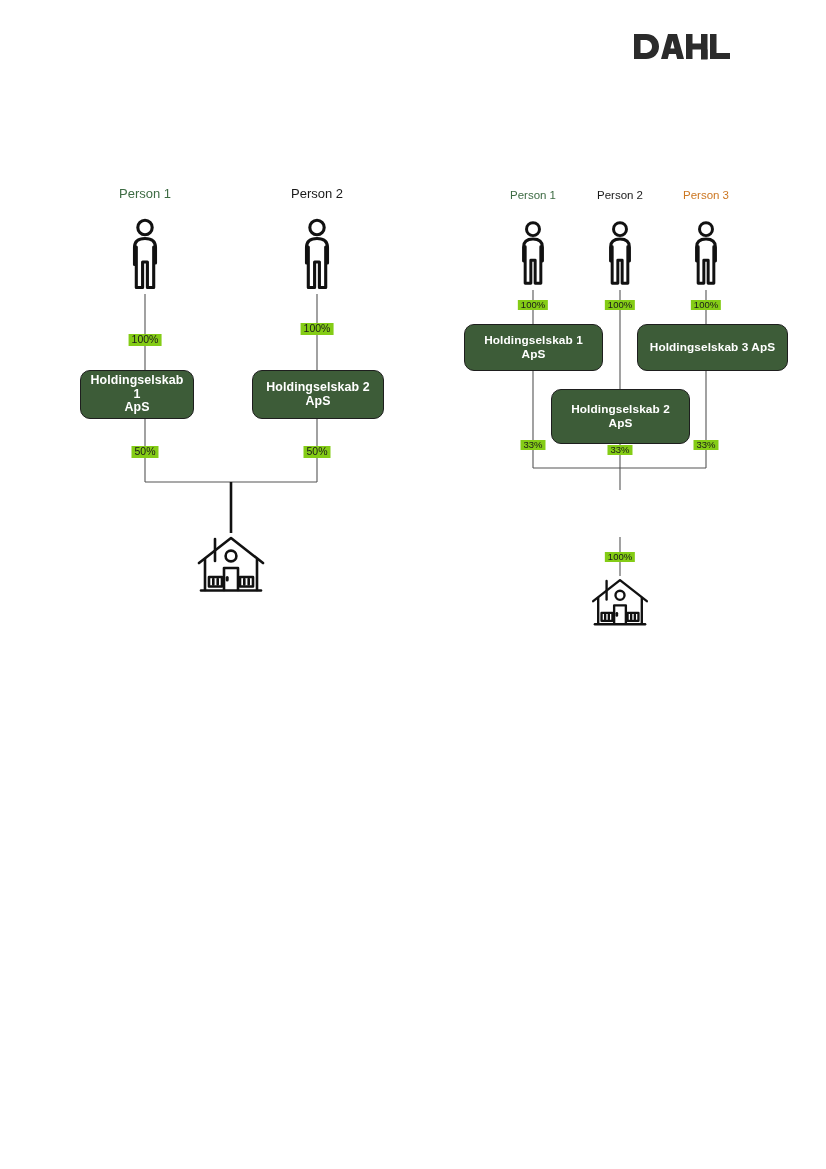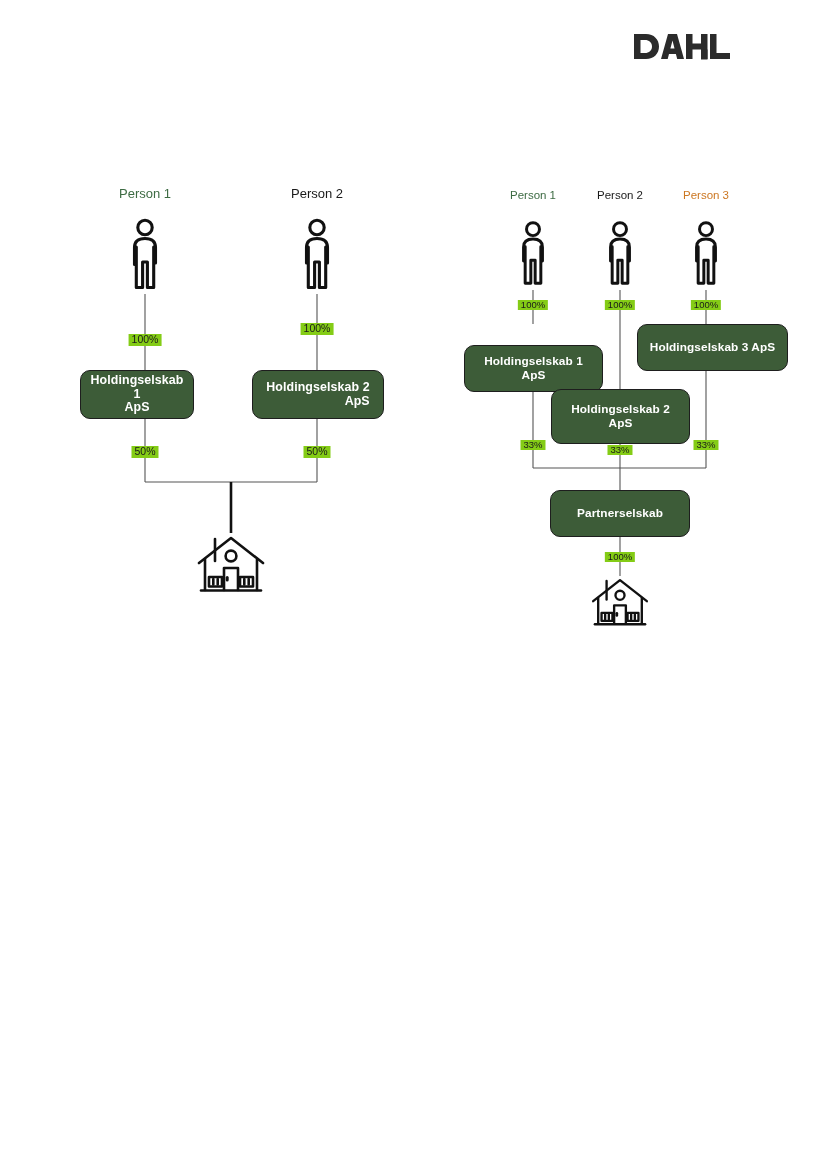--- a/index.html
+++ b/index.html
@@ -254,7 +254,7 @@
   <div class="pct-label tiny" style="left:620px; top:300px;">100%</div>
   <div class="pct-label tiny" style="left:706px; top:300px;">100%</div>
 
-  <div class="node-box one-line" style="left:464px; top:324px; width:139px; height:47px;margin-top:21px;">
+  <div class="node-box one-line" style="left:464px; top:324px; width:139px; height:47px;">
     <span>Holdingselskab 1 ApS</span>
   </div>
   <div class="node-box one-line" style="left:551px; top:389px; width:139px; height:55px;">

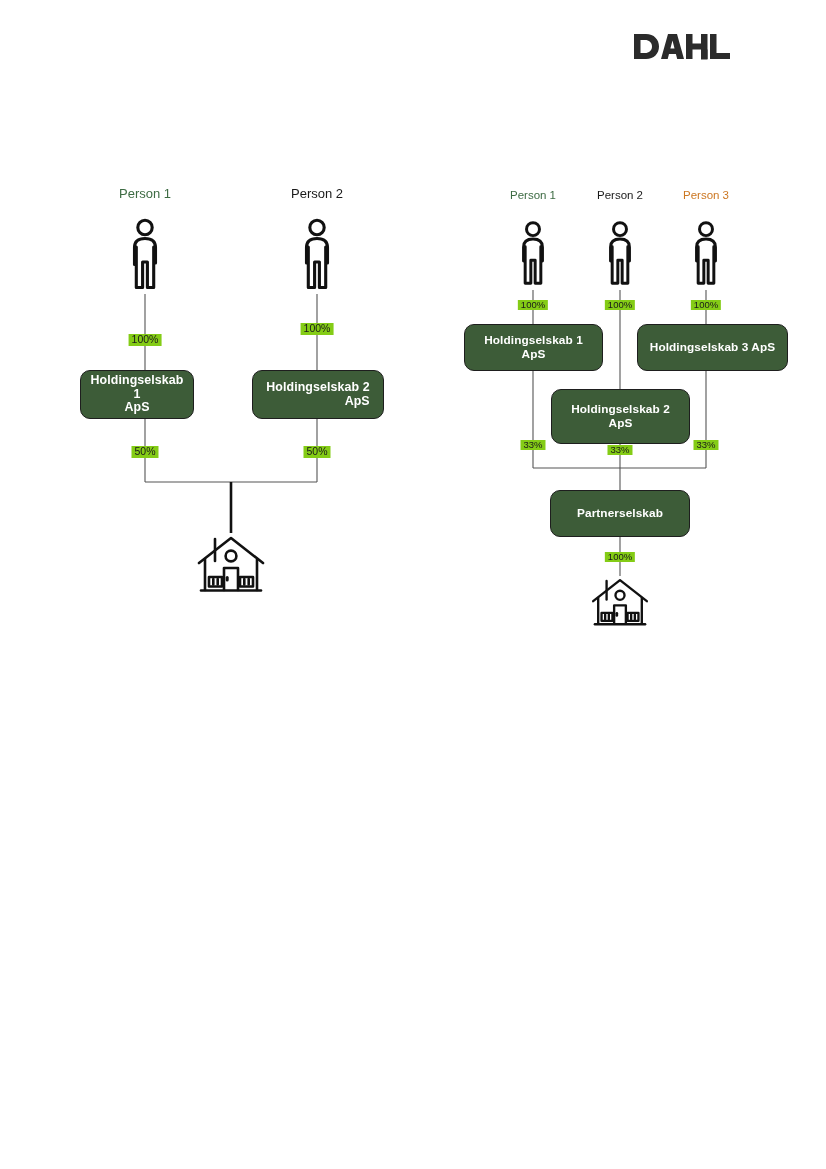--- a/index.html
+++ b/index.html
@@ -182,7 +182,7 @@
       <span>ApS</span>
     </span>
   </div>
-  <div class="node-box two-line" style="left:252px; top:370px; width:132px; height:49px;text-align:right;">
+  <div class="node-box two-line" style="left:252px; top:370px; width:132px; height:49px;">
     <span>
       <span>Holdingselskab 2</span><br>
       <span>ApS</span>

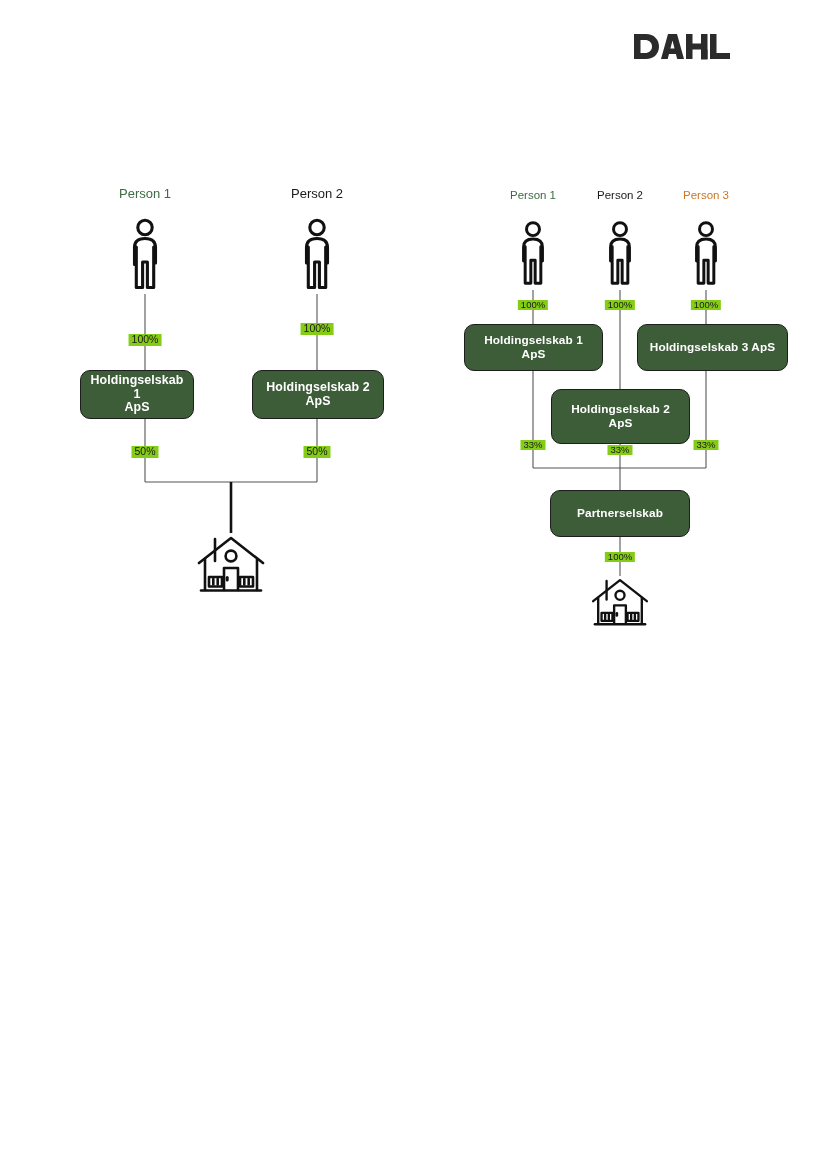--- a/index.html
+++ b/index.html
@@ -268,9 +268,6 @@
   <div class="pct-label tiny" style="left:620px; top:445px;">33%</div>
   <div class="pct-label tiny" style="left:706px; top:440px;">33%</div>
 
-  <div class="node-box one-line" style="left:550px; top:490px; width:140px; height:47px;">
-    <span>Partnerselskab</span>
-  </div>
 
   <div class="pct-label tiny" style="left:620px; top:552px;">100%</div>
 

